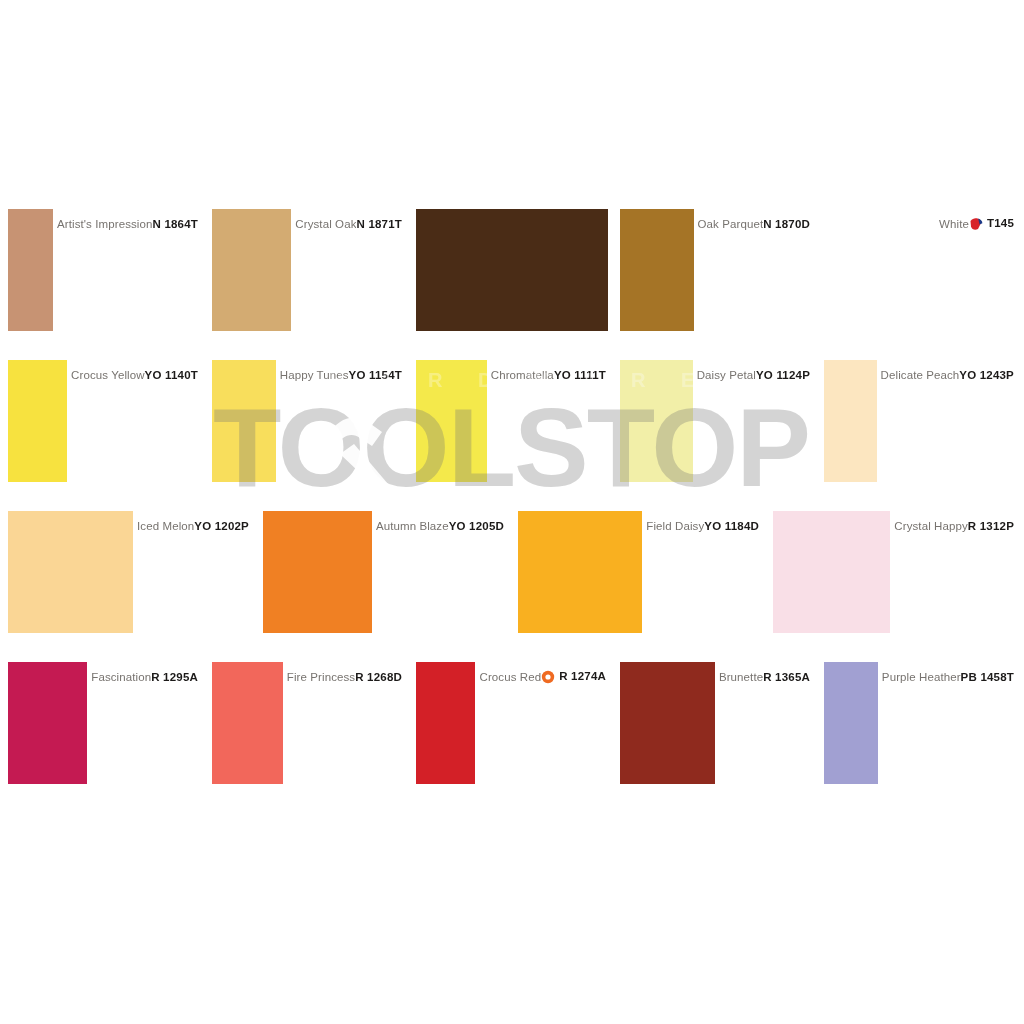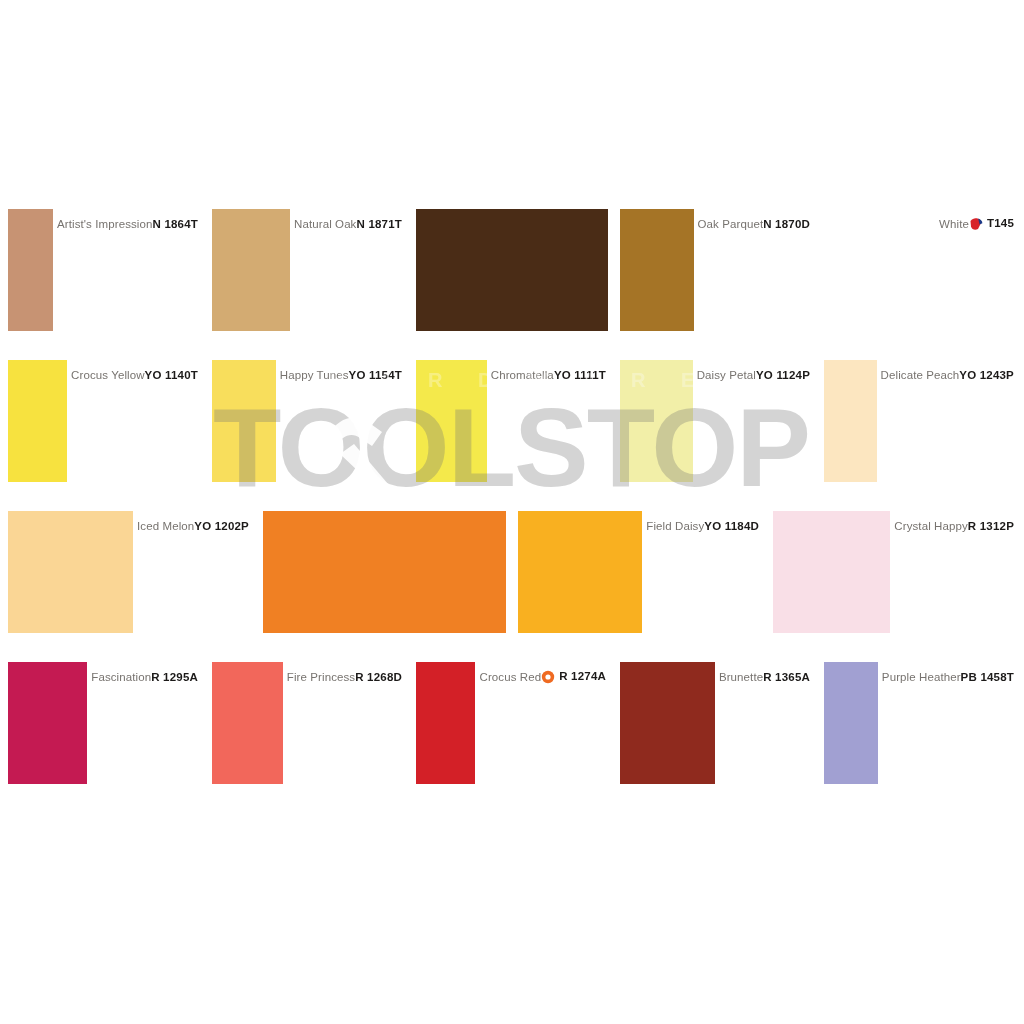--- a/index.html
+++ b/index.html
@@ -155,7 +155,7 @@
       <div class="cell">
         <div class="swatch" style="background: rgb(211, 171, 114);"></div>
         <div class="caption">
-          <span class="cap-name">Natural Oak</span>
+          <span class="cap-name">Crystal Oak</span>
           <span class="cap-right">
             <span class="cap-code">N 1871T</span>
           </span>

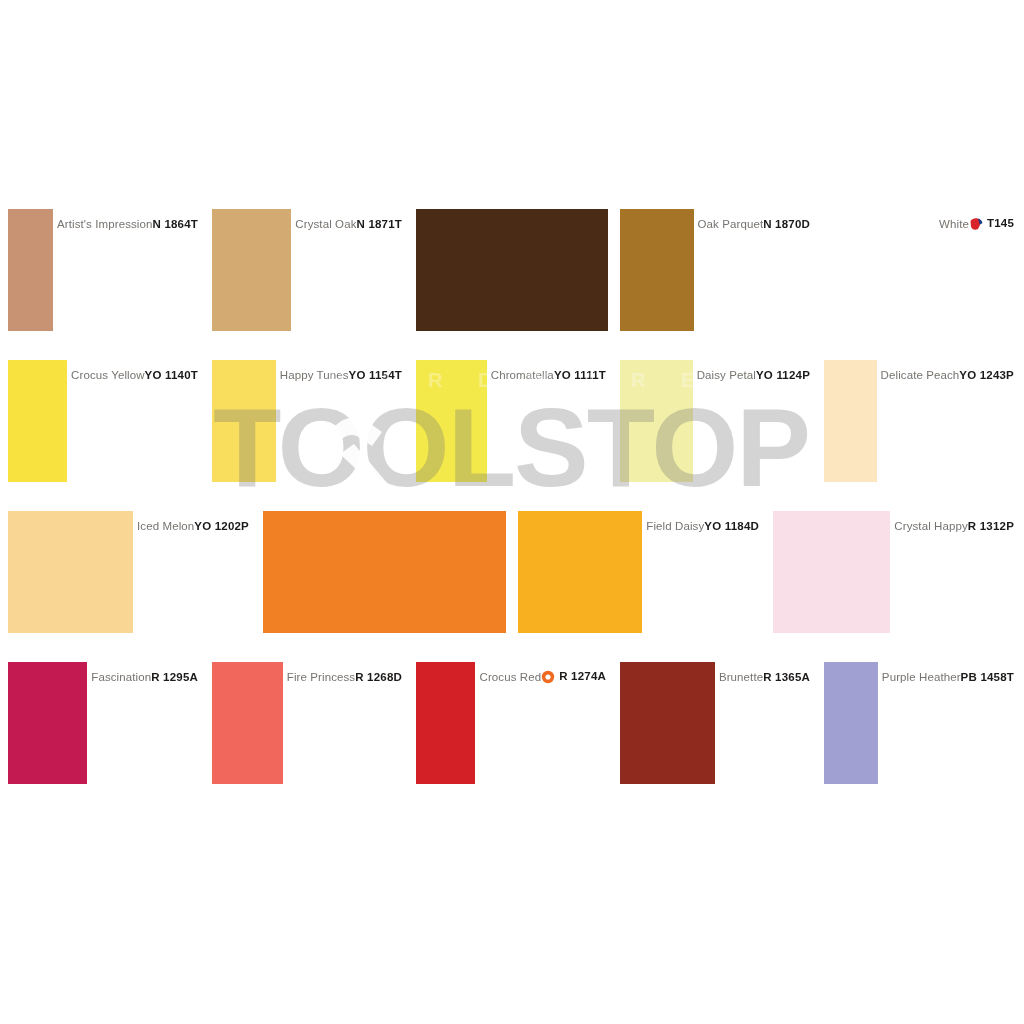--- a/index.html
+++ b/index.html
@@ -246,6 +246,12 @@
       </div>
       <div class="cell">
         <div class="swatch" style="background: rgb(240, 128, 35);"></div>
+        <div class="caption">
+          <span class="cap-name">Autumn Blaze</span>
+          <span class="cap-right">
+            <span class="cap-code">YO 1205D</span>
+          </span>
+        </div>
       </div>
       <div class="cell">
         <div class="swatch" style="background: rgb(249, 176, 32);"></div>

